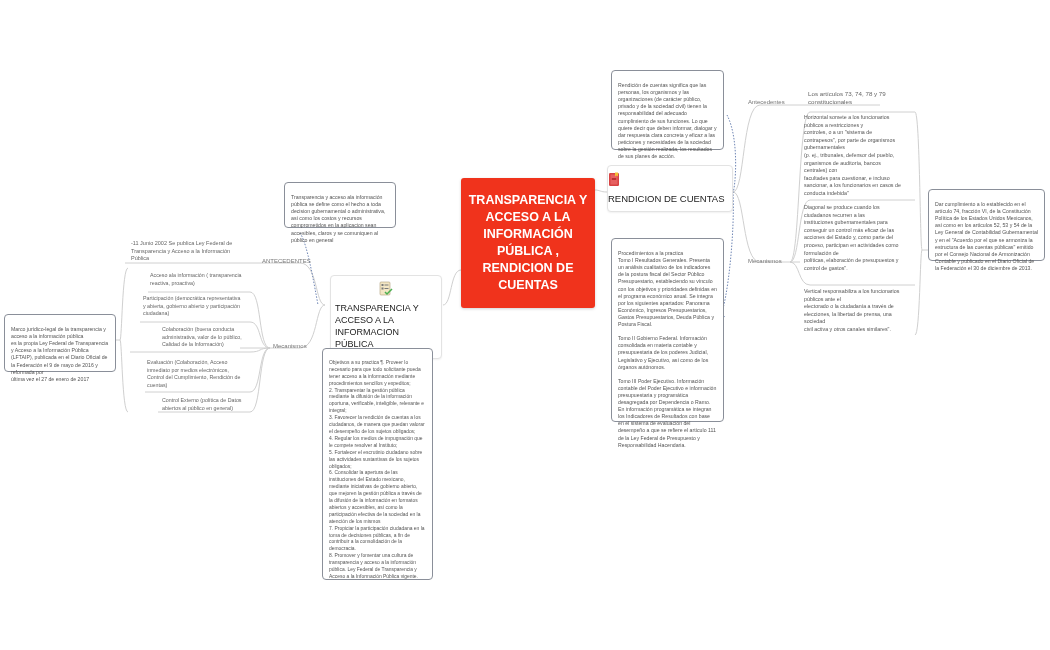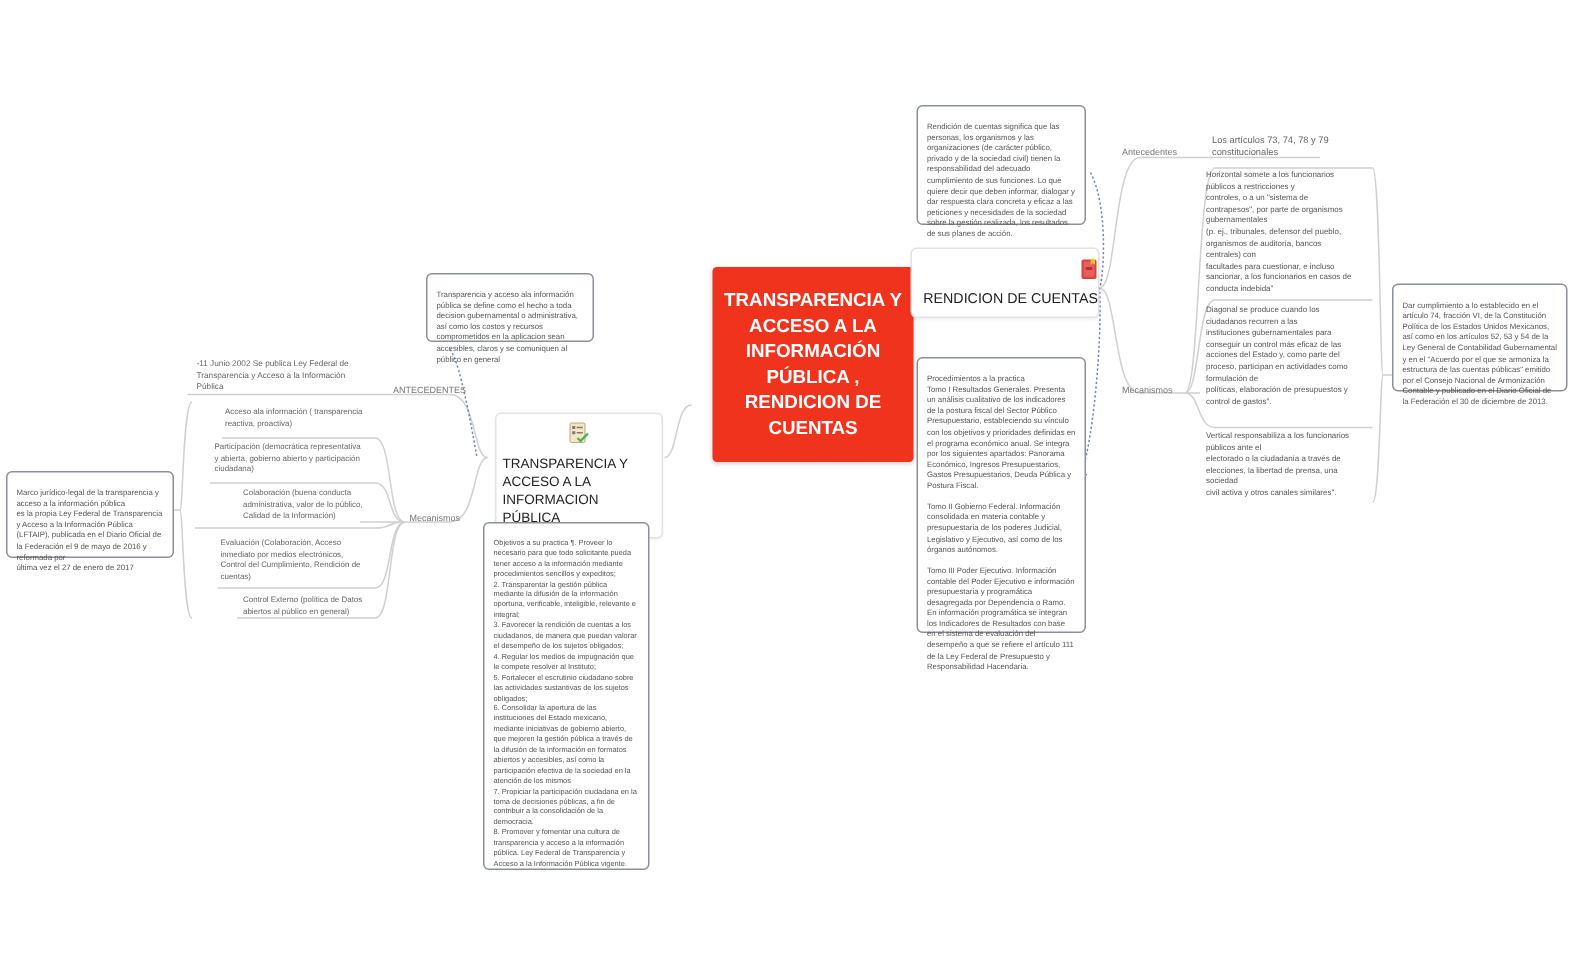--- a/index.html
+++ b/index.html
@@ -13,7 +13,7 @@
     background: #f0331c; border-radius: 3px;
     color: #fff; font-weight: bold; font-size: 12.5px; line-height: 17px;
     text-align: center; display: flex; align-items: center; justify-content: center;
-    padding: 4px 6px; box-shadow: 0 1px 3px rgba(0,0,0,0.18); margin-left: 14px;
+    padding: 4px 6px; box-shadow: 0 1px 3px rgba(0,0,0,0.18);
   }
 
   .topic {

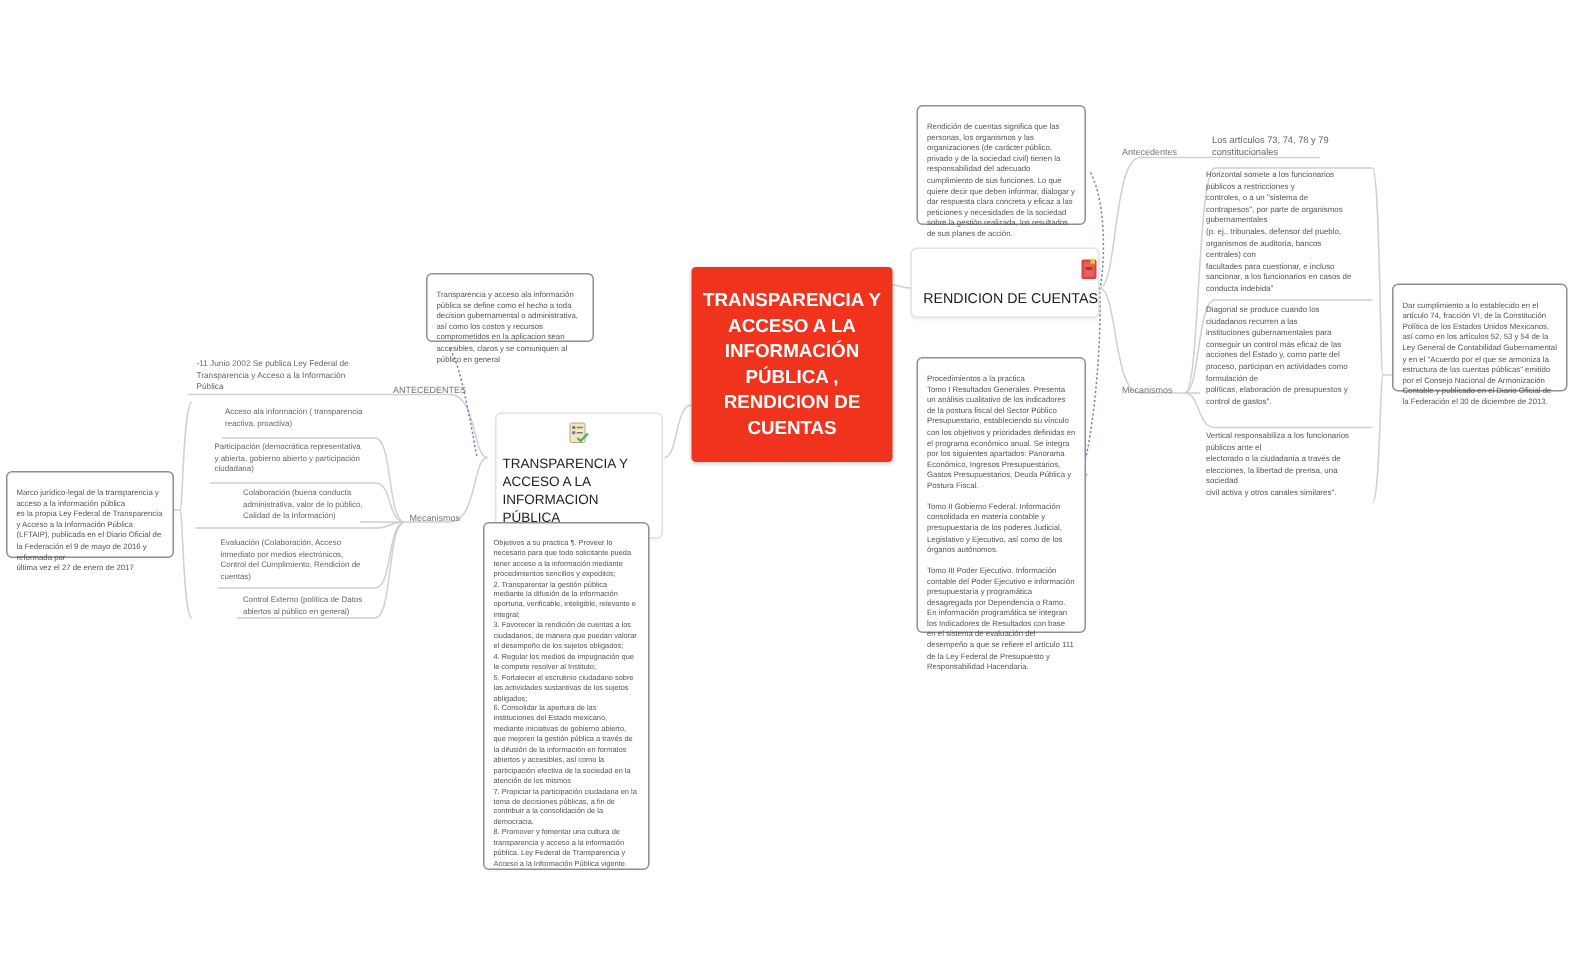--- a/index.html
+++ b/index.html
@@ -19,7 +19,7 @@
   .topic {
     position: absolute; background: #fff; border: 1px solid #e3e3e3; border-radius: 4px;
     box-shadow: 0 1px 2px rgba(0,0,0,0.06);
-    font-size: 9.5px; color: #222; display: flex; flex-direction: column; align-items: flex-end;
+    font-size: 9.5px; color: #222; display: flex; flex-direction: column; align-items: flex-start;
   }
   .topic .ticon { margin-bottom: 4px; }
 

